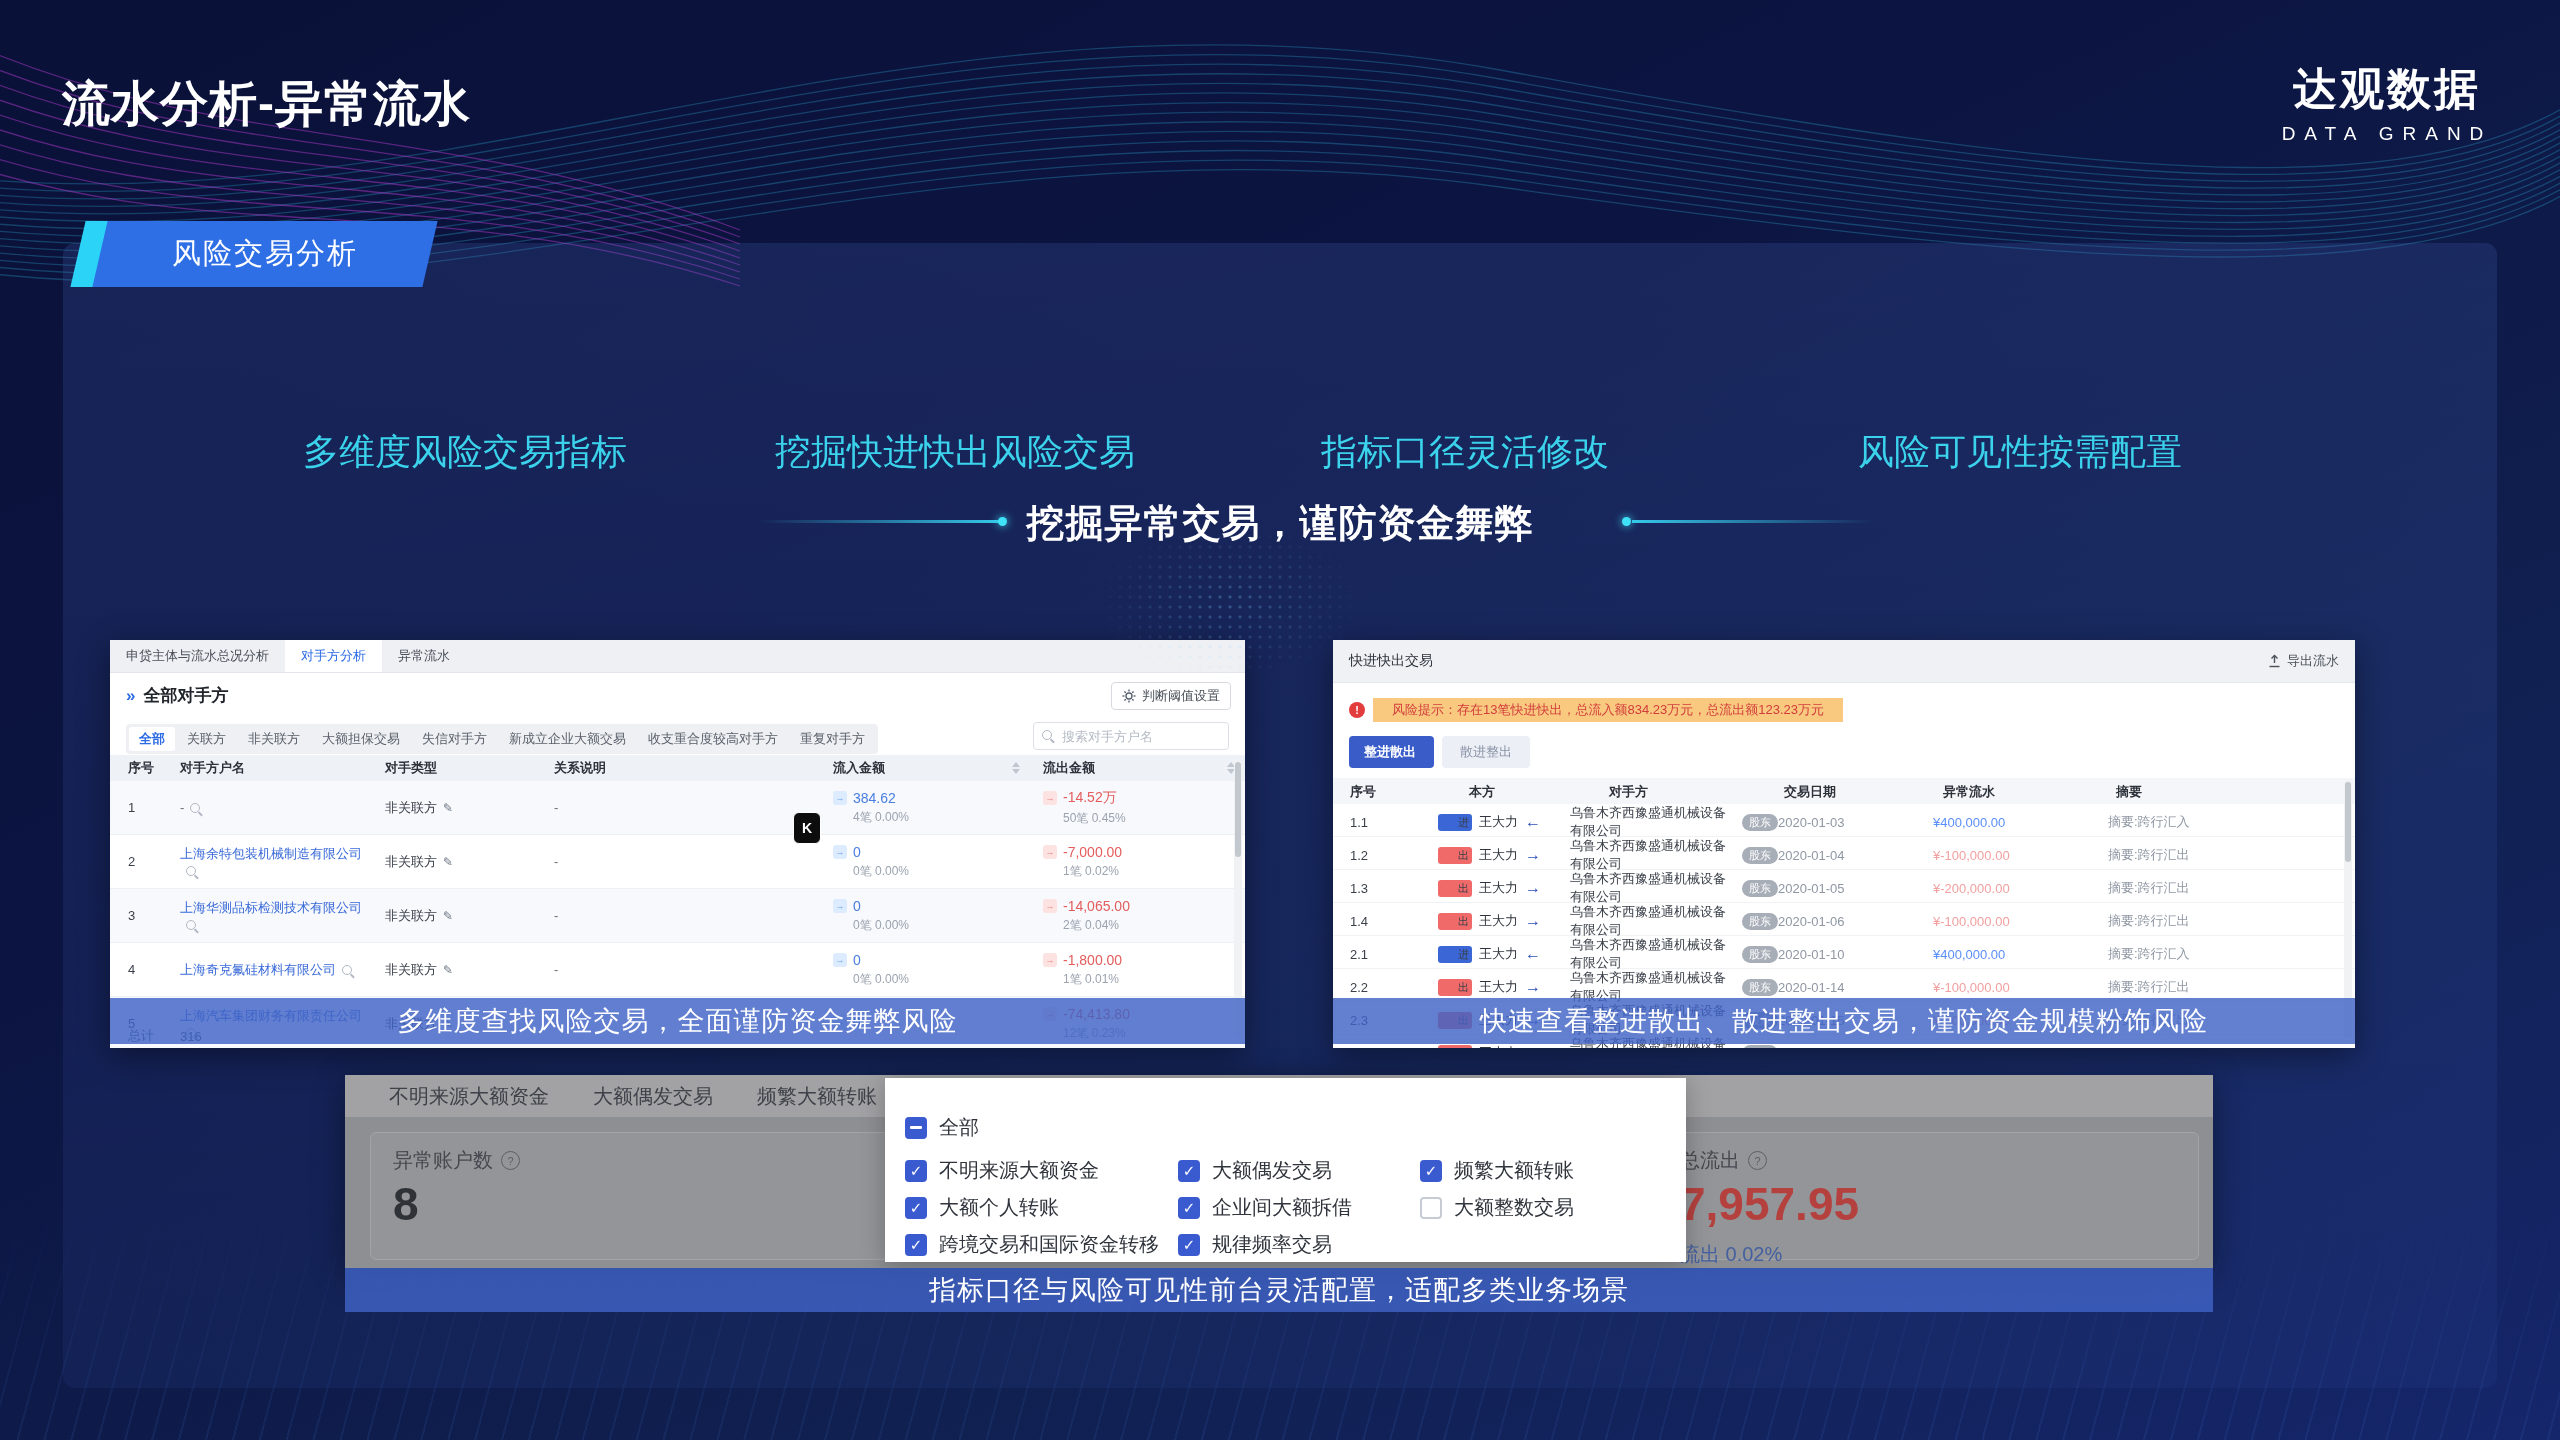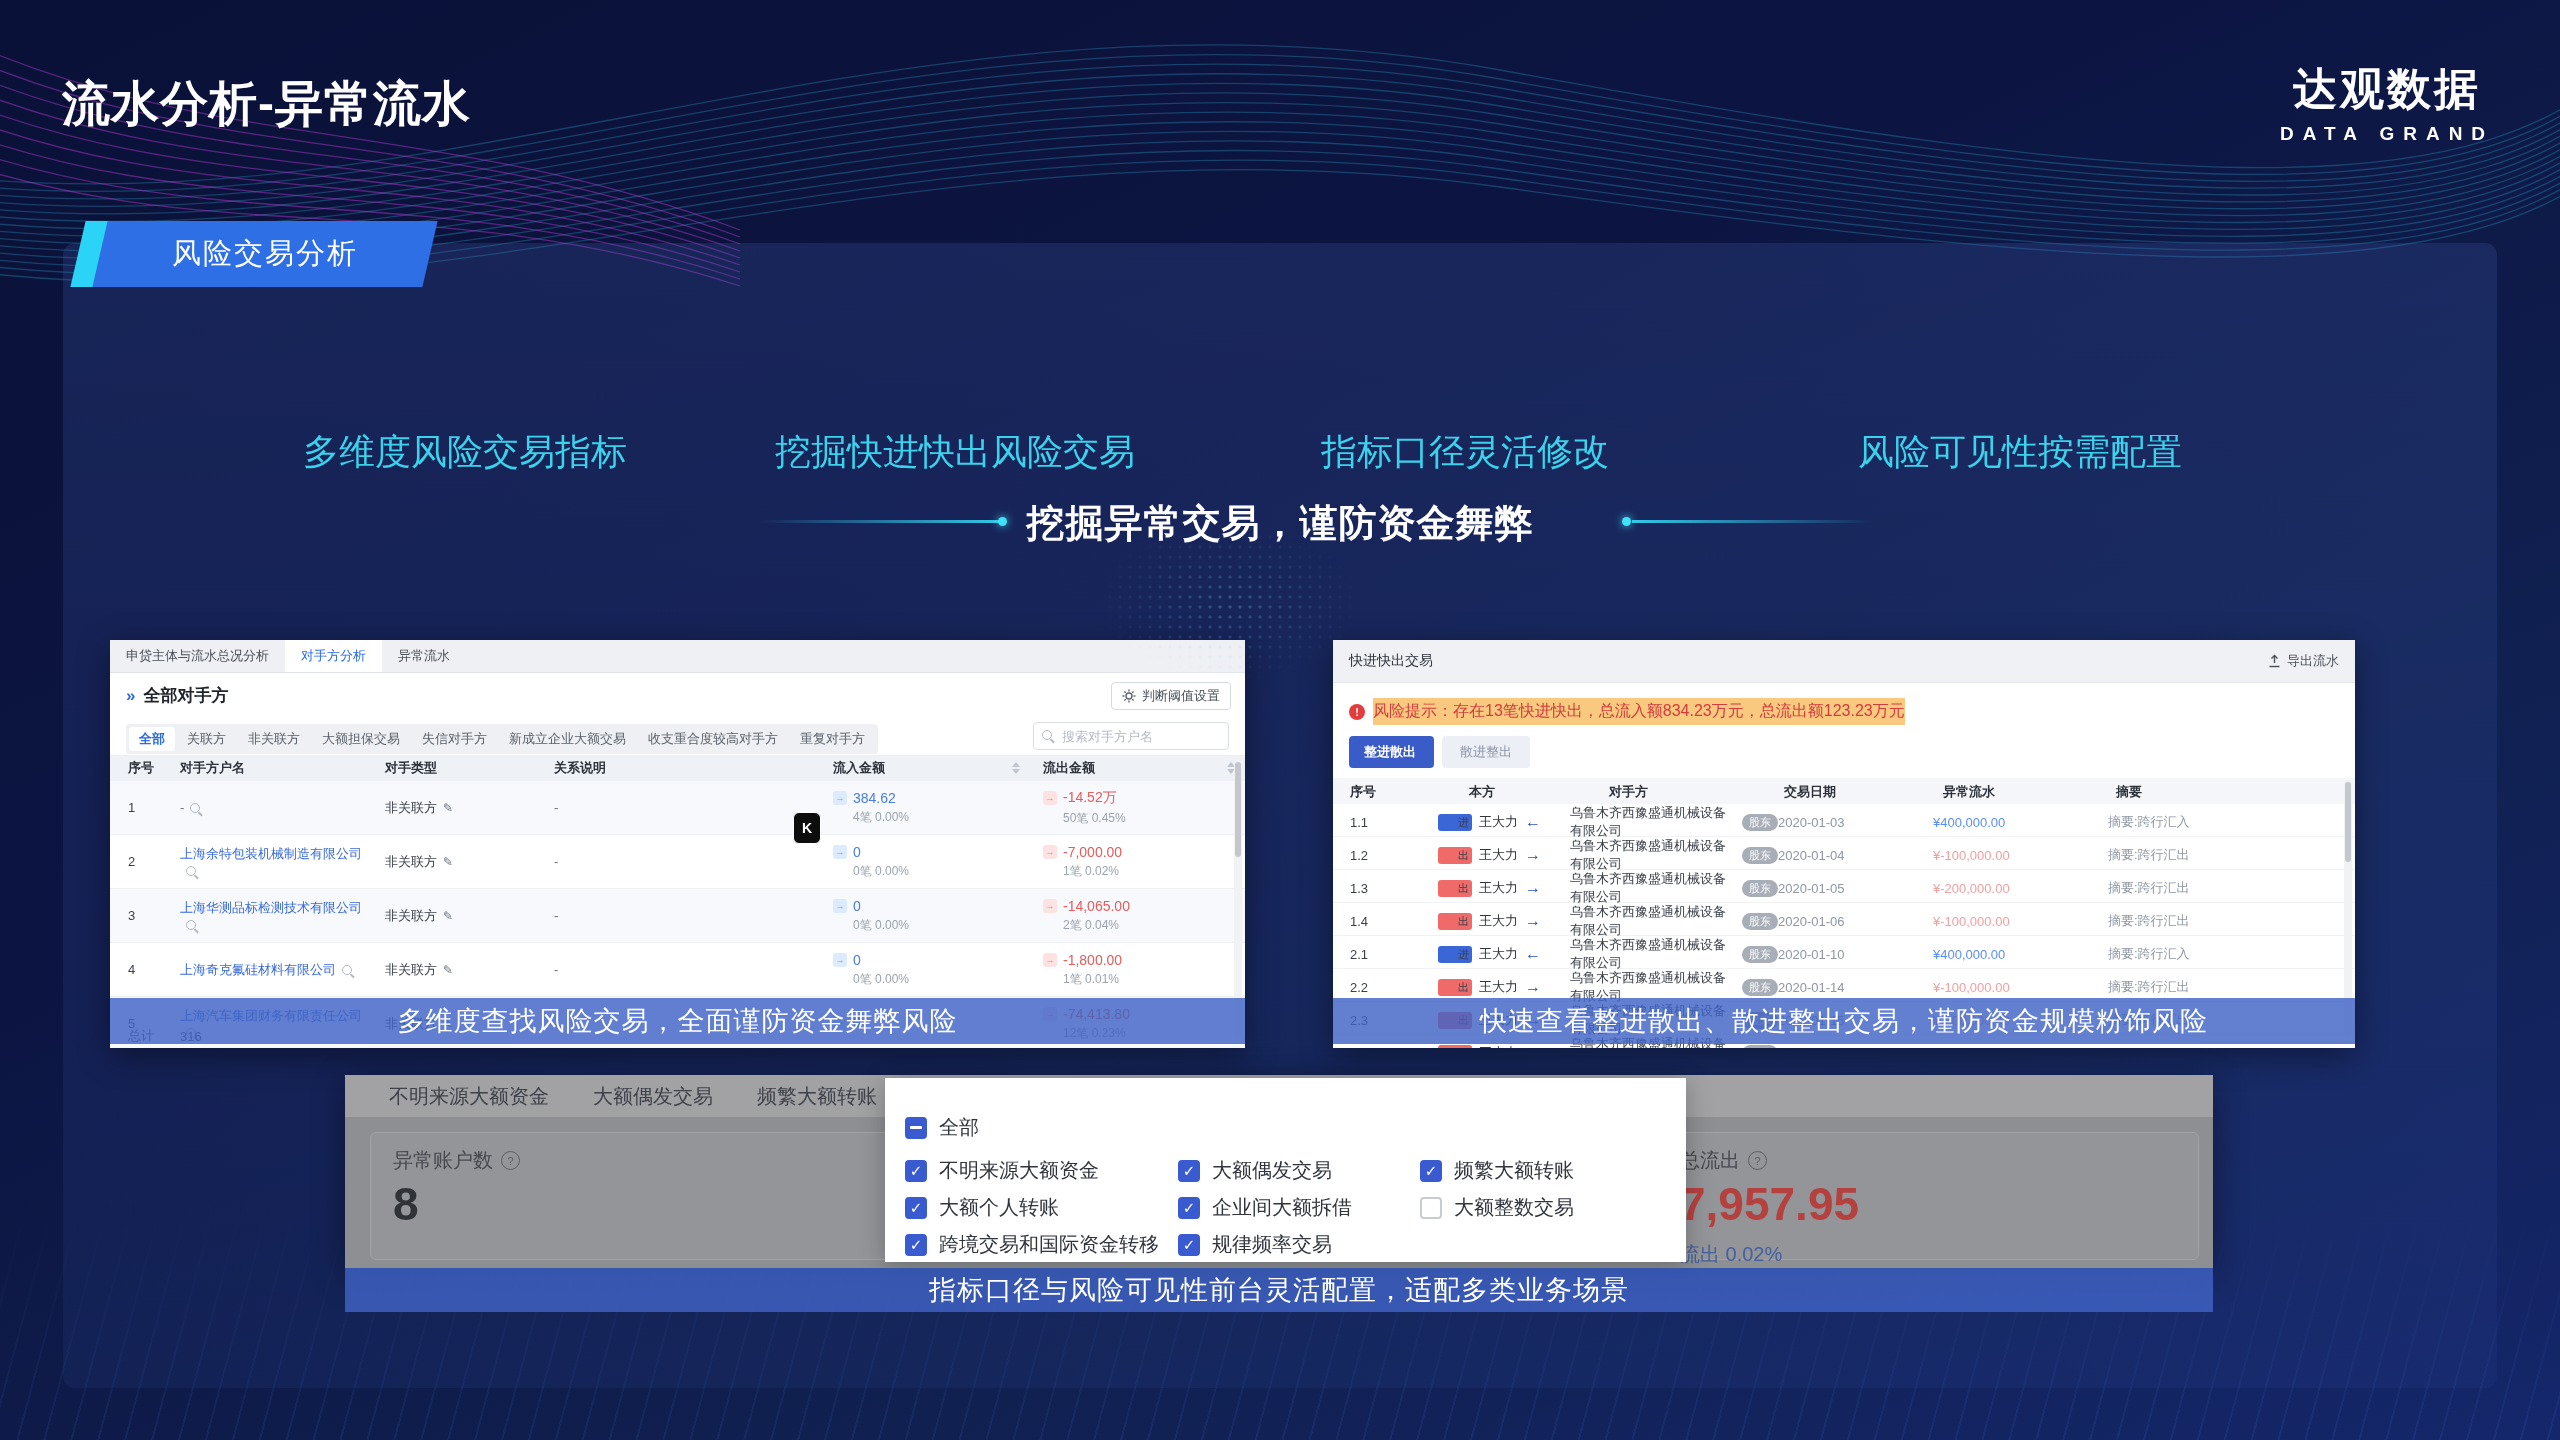--- a/index.html
+++ b/index.html
@@ -16,7 +16,7 @@
   .page-title{position:absolute;left:62px;top:72px;color:#fff;font-size:48px;font-weight:700;letter-spacing:1px;}
   .logo{position:absolute;right:48px;top:60px;width:250px;text-align:center;color:#fff;}
   .logo .cn{font-size:44px;font-weight:700;letter-spacing:3px;}
-  .logo .en{font-size:19px;font-weight:700;letter-spacing:9px;margin-top:4px;}
+  .logo .en{font-size:19px;font-weight:400;letter-spacing:9px;margin-top:4px;}
 
   .panel{position:absolute;left:63px;top:243px;width:2434px;height:1145px;border-radius:12px;
     background:linear-gradient(180deg,rgba(70,100,185,.22),rgba(45,70,150,.16));}

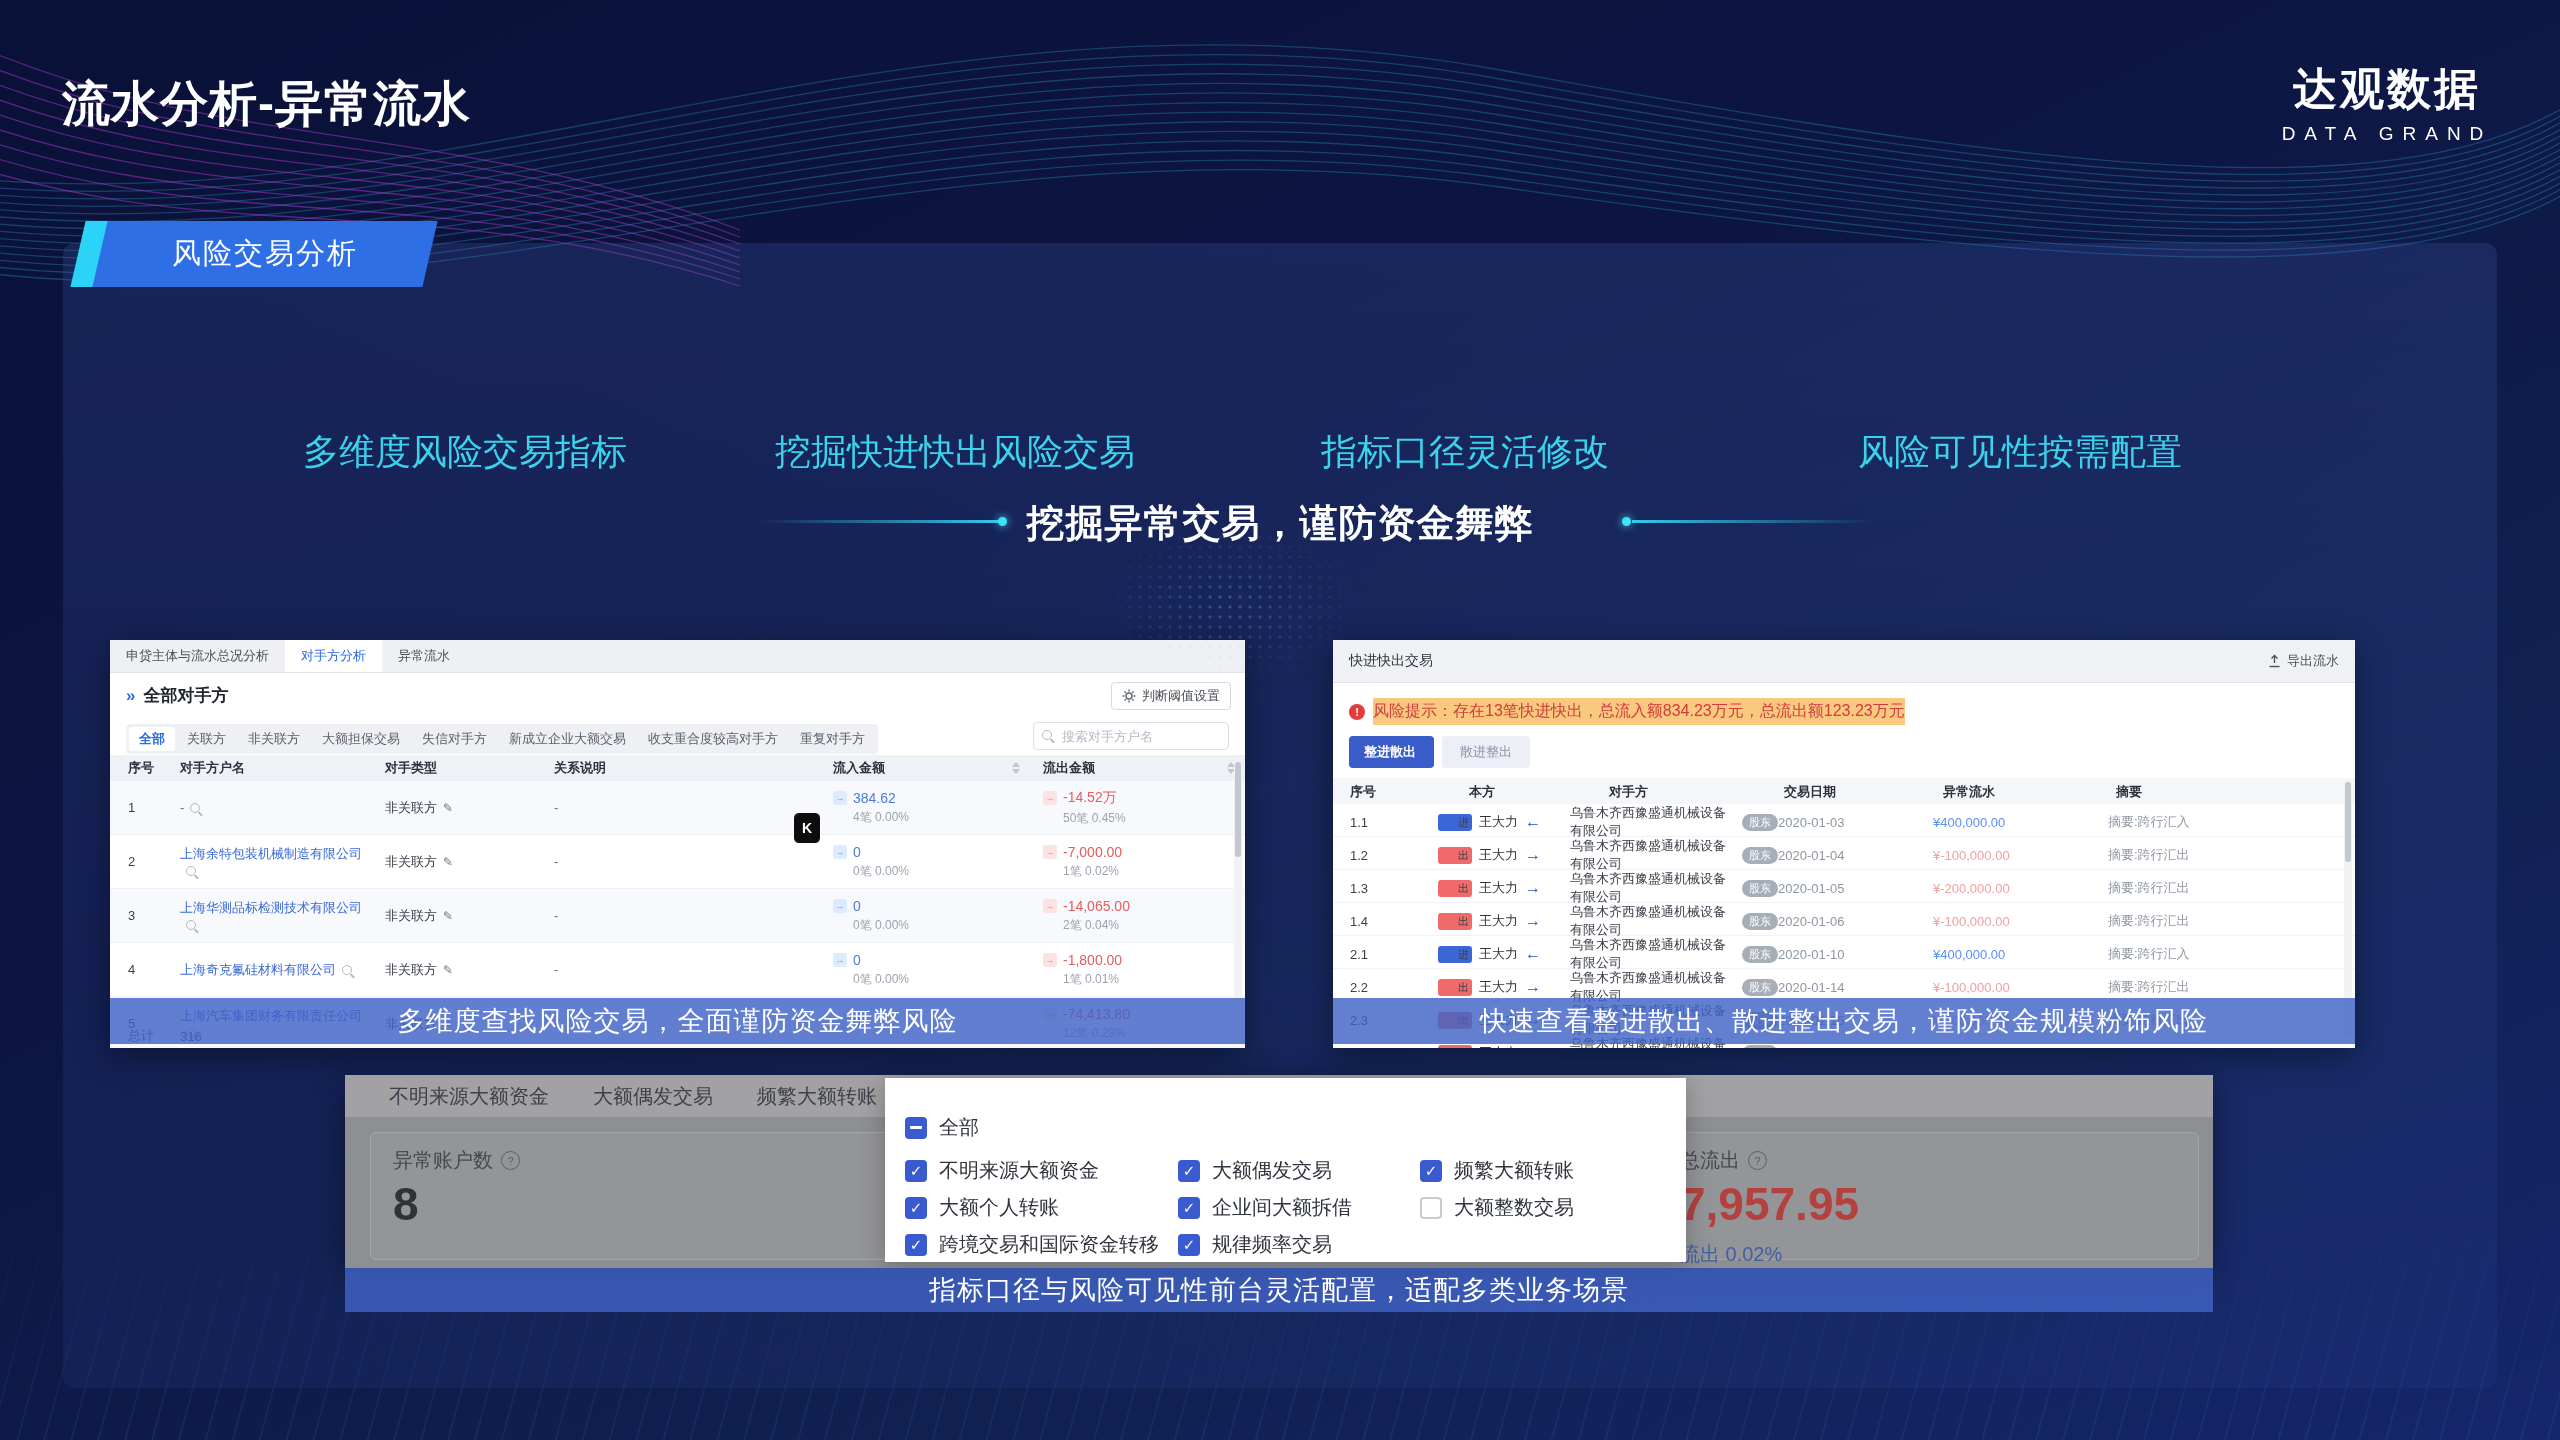--- a/index.html
+++ b/index.html
@@ -119,7 +119,7 @@
   .alert-row{position:absolute;left:16px;top:58px;display:flex;align-items:center;gap:8px;}
   .alert-ic{width:16px;height:16px;border-radius:50%;background:#e23c3c;color:#fff;font-size:11px;font-weight:700;
     display:flex;align-items:center;justify-content:center;flex:0 0 auto;}
-  .alert-txt{background:#f8c97f;color:#d23c3c;padding:3px 0;font-size:16px;}
+  .alert-txt{background:#f8c97f;color:#d23c3c;padding:3px 19px;font-size:13px;}
   .tgl-row{position:absolute;left:16px;top:96px;display:flex;gap:8px;}
   .tgl{height:32px;padding:0 18px;border-radius:4px;display:flex;align-items:center;font-size:13px;background:#eceff6;color:#8a93a6;}
   .tgl.active{background:#3a5cc8;color:#fff;font-weight:700;padding-left:15px;}

